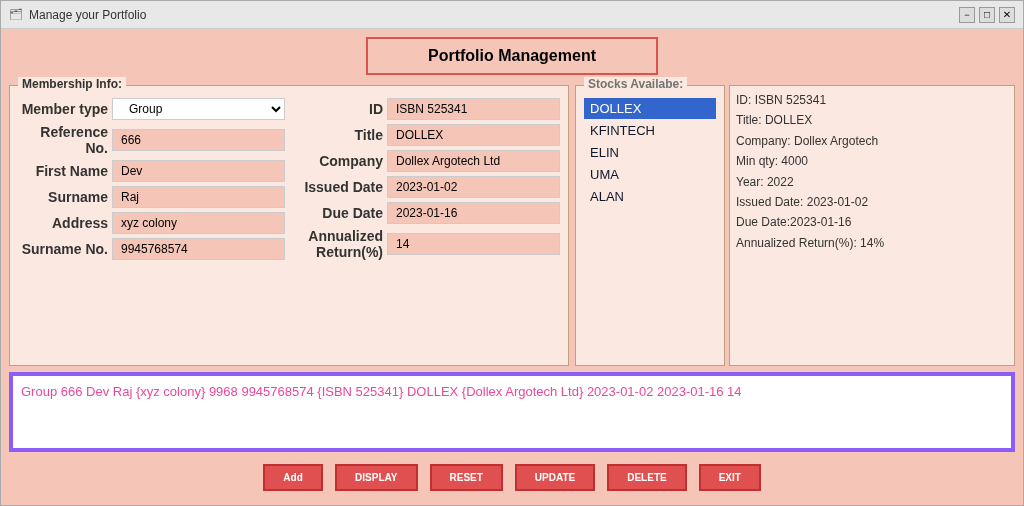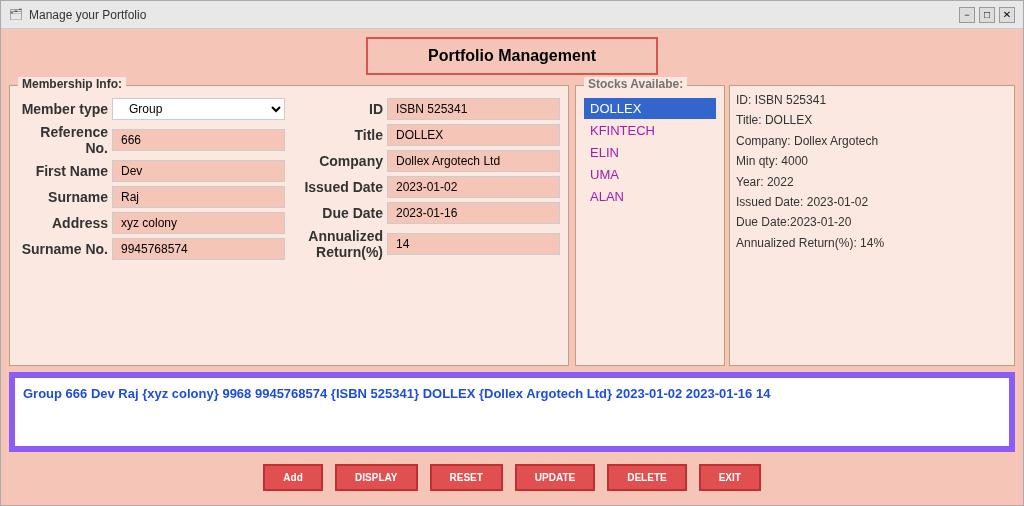--- a/index.html
+++ b/index.html
@@ -161,7 +161,7 @@
       padding: 3px 6px;
       font-size: 13px;
       cursor: pointer;
-      color: #a21caf;
+      color: #0f172a;
       background: transparent;
     }
     .stock-item.selected {

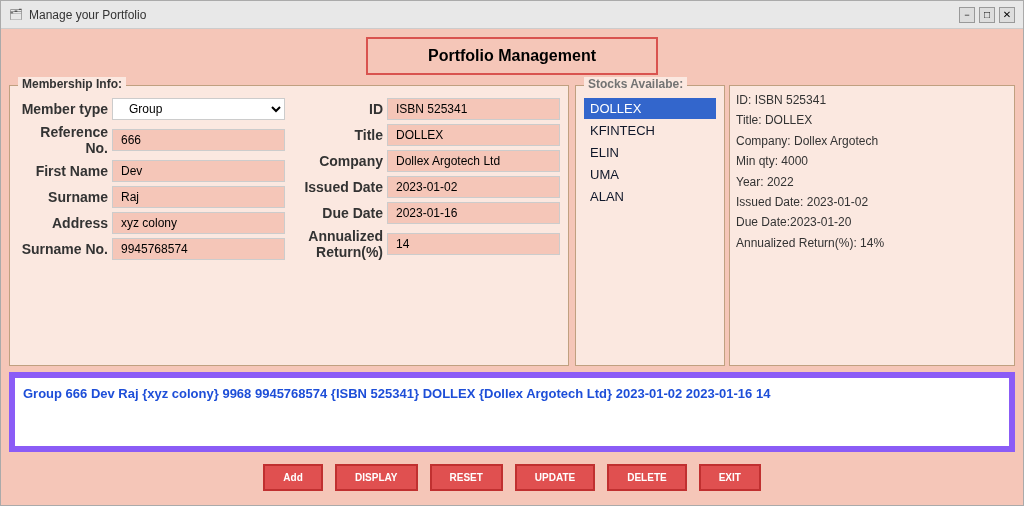--- a/index.html
+++ b/index.html
@@ -314,7 +314,7 @@
           <div>Min qty: 4000</div>
           <div>Year:    2022</div>
           <div>Issued Date: 2023-01-02</div>
-          <div>Due Date:2023-01-20</div>
+          <div>Due Date:2023-01-16</div>
           <div>Annualized Return(%): 14%</div>
         </div>
       </div>

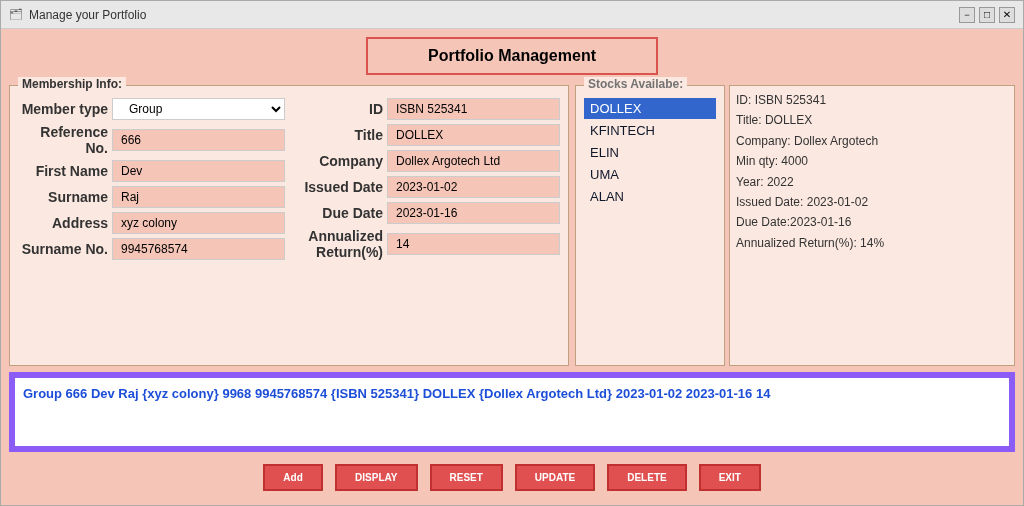--- a/index.html
+++ b/index.html
@@ -179,12 +179,11 @@
     }
     .output-box {
       background: #ffffff;
-      border: 6px solid #8b5cf6;
+      border: 4px solid #8b5cf6;
       padding: 8px;
       min-height: 80px;
       font-size: 13px;
-      color: #1d4ed8;
-      font-weight: bold;
+      color: #ec4899;
     }
     .button-row {
       display: flex;

